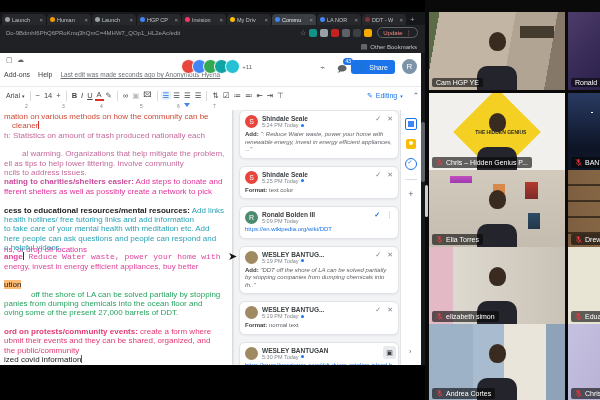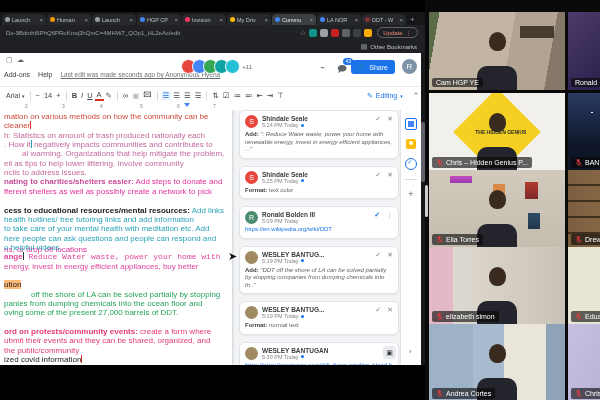--- a/index.html
+++ b/index.html
@@ -299,7 +299,7 @@
       <div class="abs" id="content">
         <div id="page">
             <div class="dline" style="top: 2px;"><span class="seg" style="color: rgb(207, 74, 56);">mation on various methods on how the community can be</span></div>
-            <div class="dline" style="top: 11.35px;"><span class="seg" style="color: rgb(207, 74, 56);">cleaner</span><span class="caret" style="background: rgb(217, 48, 37);"></span></div>
+            <div class="dline" style="top: 11.35px;"><span class="seg" style="color: rgb(207, 74, 56); margin-left: 8px;">cleaner</span><span class="caret" style="background: rgb(217, 48, 37);"></span></div>
             <div class="dline" style="top: 20.7px;"><span class="seg" style="color: rgb(196, 106, 155);">h: Statistics on amount of trash produced nationally each</span></div>
             <div class="dline" style="top: 30.05px;"><span class="seg" style="color: rgb(196, 106, 155);">. How it</span><span class="caret" style="background: rgb(43, 163, 183);"></span><span class="seg" style="color: rgb(196, 106, 155);"> negatively impacts communities and contributes to</span></div>
             <div class="dline" style="top: 39.4px;"><span class="seg" style="color: rgb(196, 106, 155); padding-left: 18px;">al warming. Organizations that help mitigate the problem,</span></div>

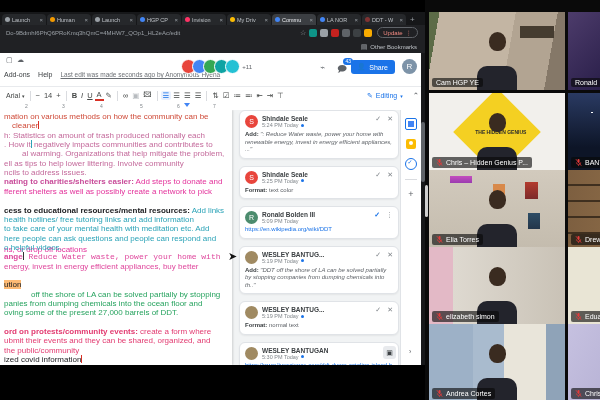--- a/index.html
+++ b/index.html
@@ -301,7 +301,6 @@
             <div class="dline" style="top: 2px;"><span class="seg" style="color: rgb(207, 74, 56);">mation on various methods on how the community can be</span></div>
             <div class="dline" style="top: 11.35px;"><span class="seg" style="color: rgb(207, 74, 56); margin-left: 8px;">cleaner</span><span class="caret" style="background: rgb(217, 48, 37);"></span></div>
             <div class="dline" style="top: 20.7px;"><span class="seg" style="color: rgb(196, 106, 155);">h: Statistics on amount of trash produced nationally each</span></div>
-            <div class="dline" style="top: 30.05px;"><span class="seg" style="color: rgb(196, 106, 155);">. How it</span><span class="caret" style="background: rgb(43, 163, 183);"></span><span class="seg" style="color: rgb(196, 106, 155);"> negatively impacts communities and contributes to</span></div>
             <div class="dline" style="top: 39.4px;"><span class="seg" style="color: rgb(196, 106, 155); padding-left: 18px;">al warming. Organizations that help mitigate the problem,</span></div>
             <div class="dline" style="top: 48.75px;"><span class="seg" style="color: rgb(196, 106, 155);">ell as tips to help lower littering. Involve community</span></div>
             <div class="dline" style="top: 58.1px;"><span class="seg" style="color: rgb(196, 106, 155);">ncils to address issues.</span></div>

